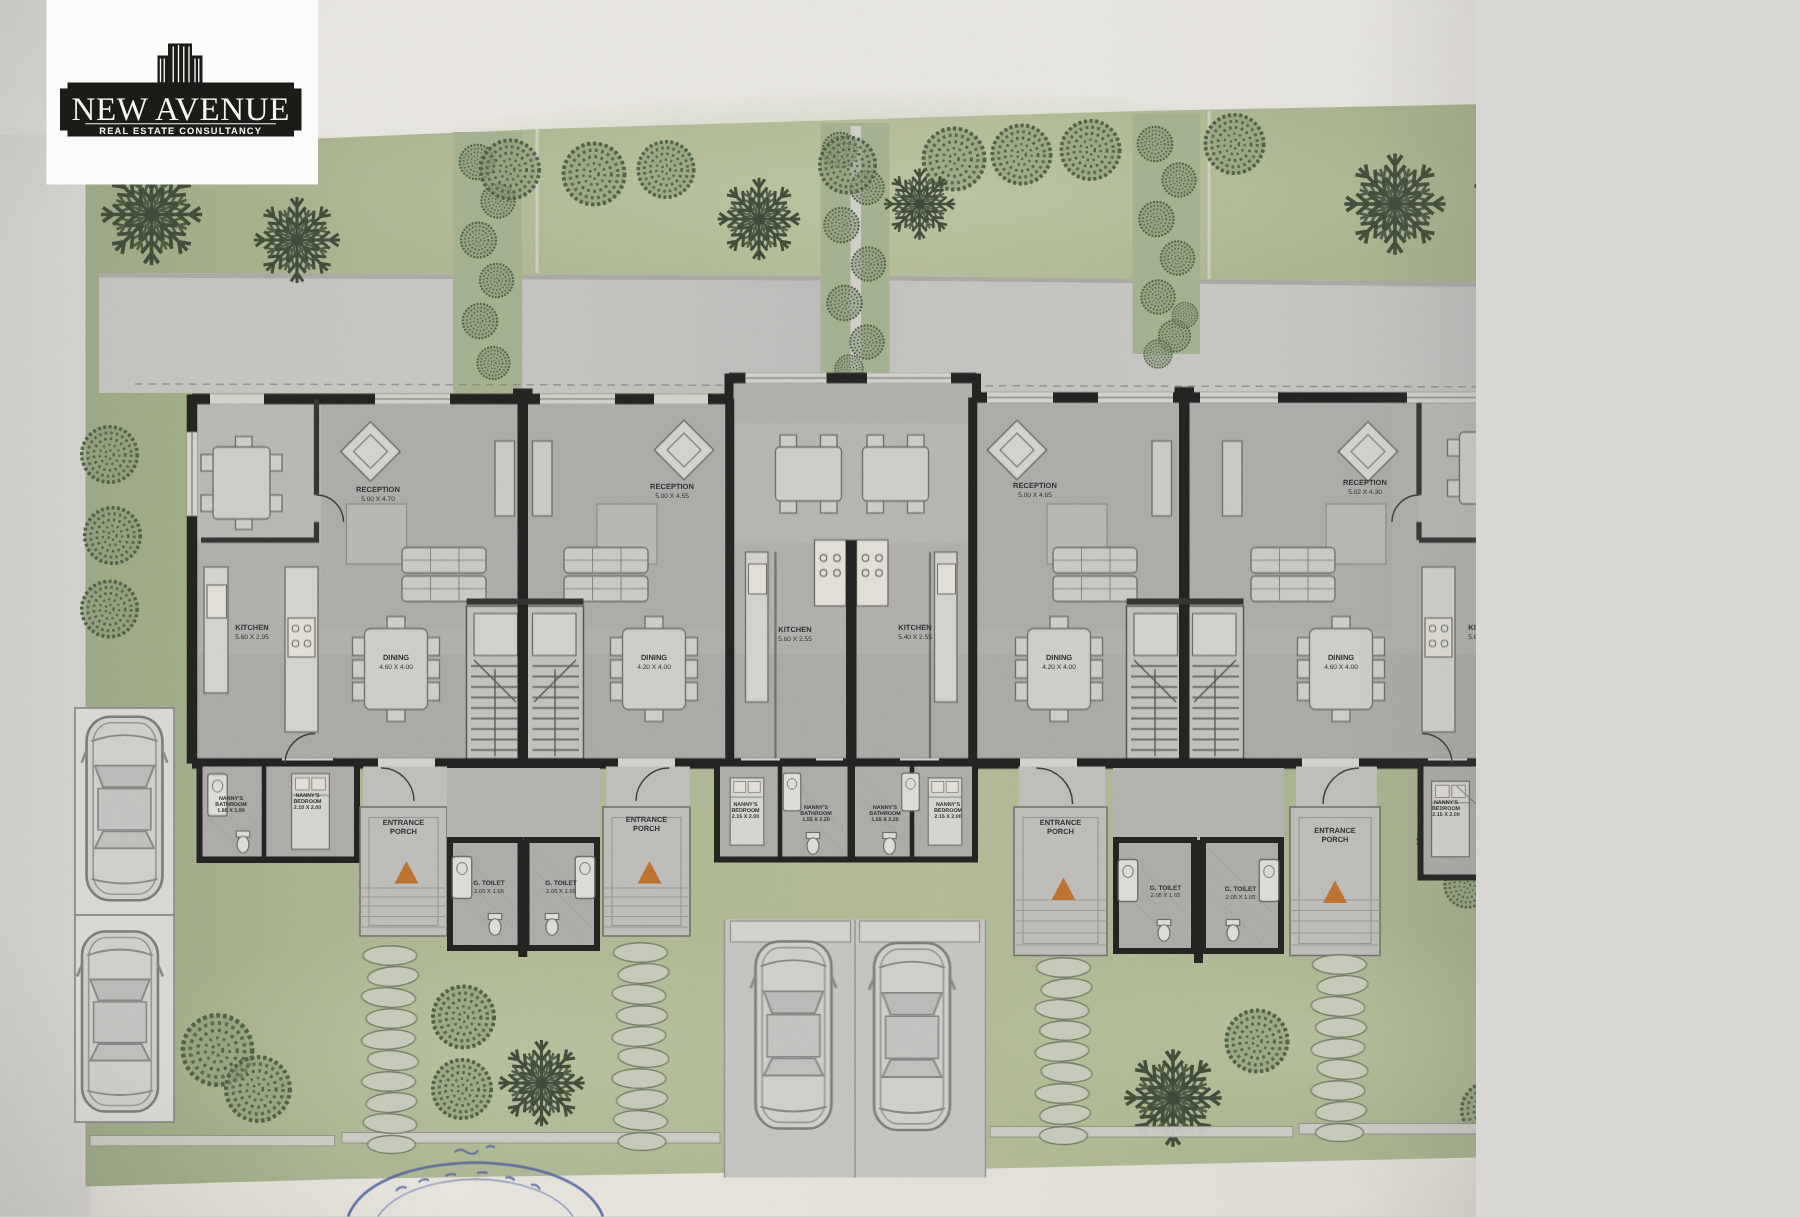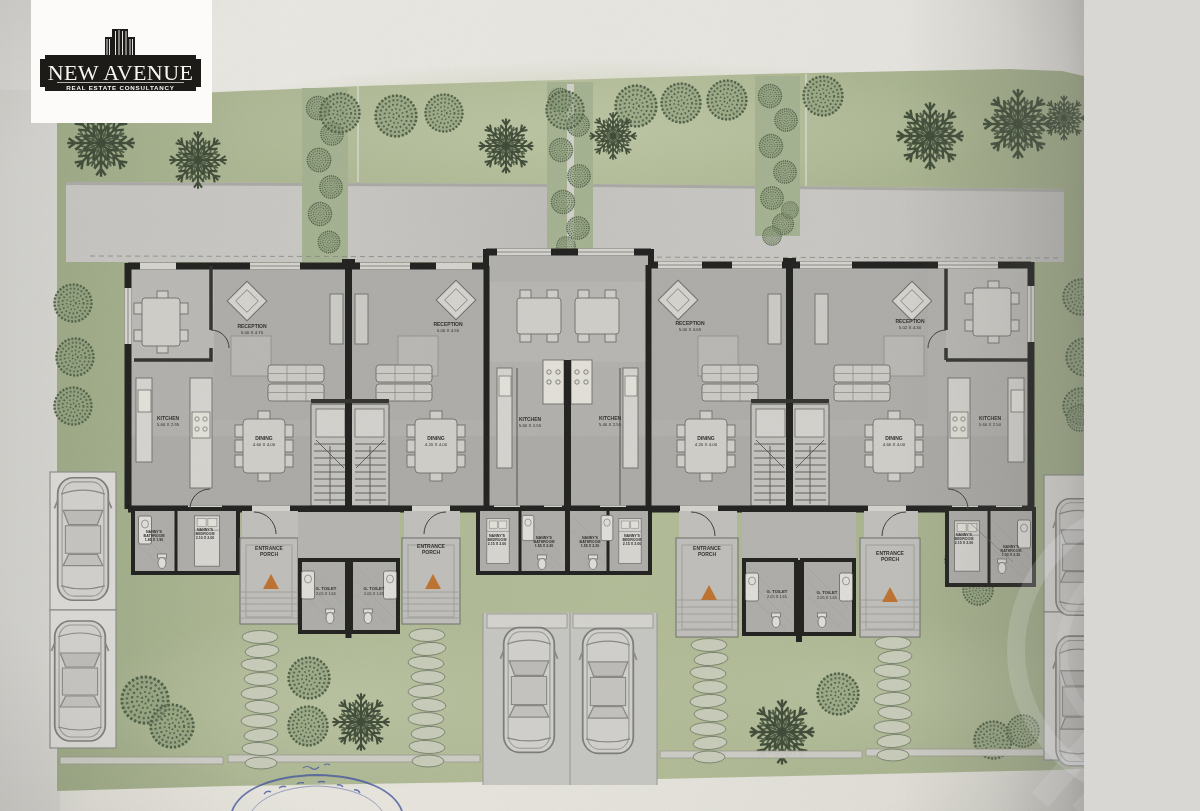--- a/index.html
+++ b/index.html
@@ -3,7 +3,7 @@
 <meta charset="utf-8">
 <style>
 html,body{margin:0;padding:0;background:#d8d7d4;}
-#wrap{position:relative;width:1084px;height:811px;overflow:hidden;font-family:"Liberation Sans",sans-serif;}
+#wrap{position:relative;width:984px;height:811px;overflow:hidden;font-family:"Liberation Sans",sans-serif;}
 svg{display:block}
 .lbl{font-family:"Liberation Sans",sans-serif;fill:#2a2a2a;text-anchor:middle;}
 </style>

